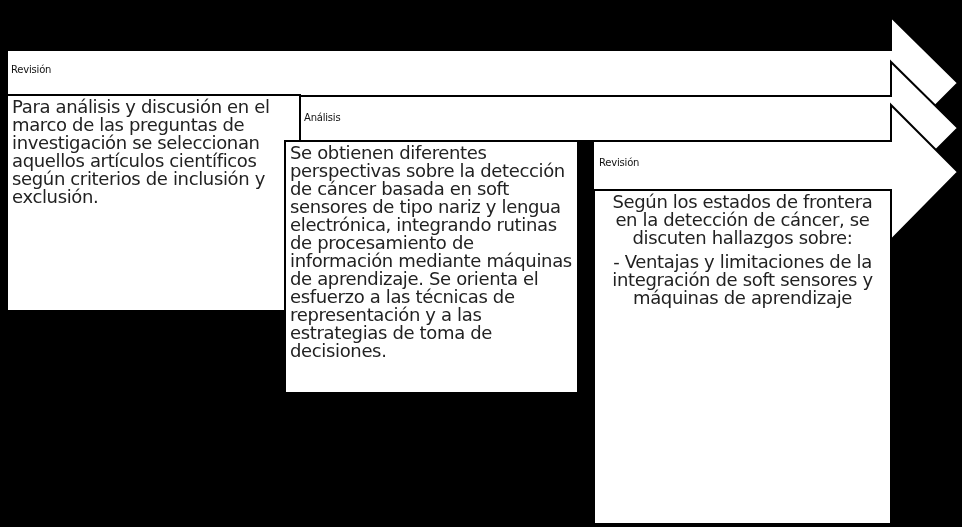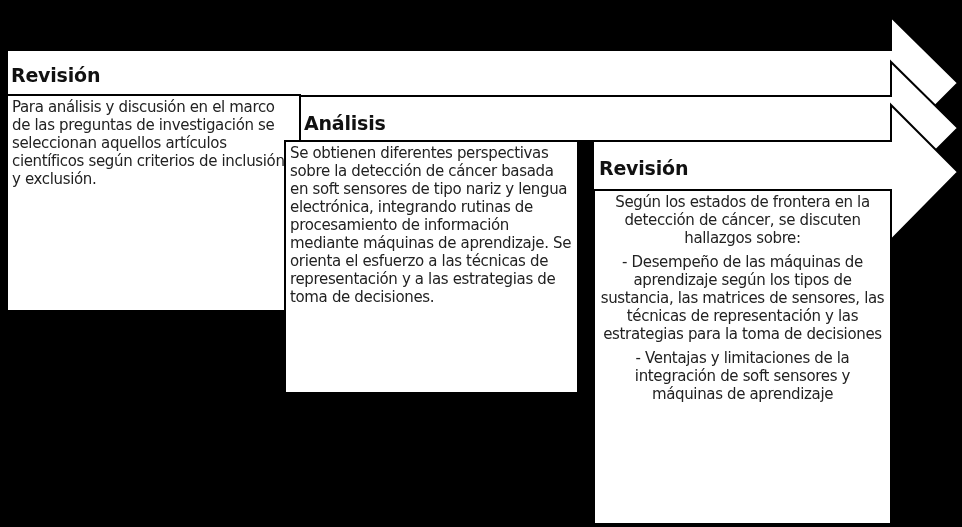--- a/index.html
+++ b/index.html
@@ -5,7 +5,7 @@
   html,body{margin:0;padding:0;background:#000;}
   body{width:962px;height:527px;position:relative;overflow:hidden;font-family:"DejaVu Sans","Liberation Sans",sans-serif;}
   svg.arrows{position:absolute;left:0;top:0;}
-  .title{position:absolute;font-weight:bold;font-size:19px;color:#111;letter-spacing:-0.2px;}
+  .title{position:absolute;font-weight:normal;font-size:10px;color:#111;letter-spacing:-0.2px;}
   .box{position:absolute;background:#fff;border:2px solid #000;box-sizing:border-box;padding:2px 4px;color:#222;font-size:15px;line-height:18px;letter-spacing:-0.35px;}
   .box p{margin:0 0 6px 0;}
 </style>

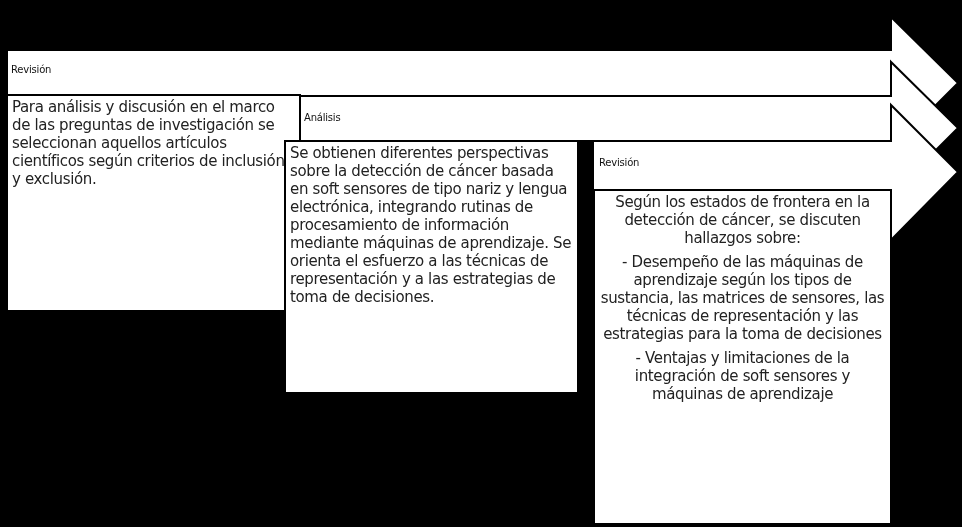--- a/index.html
+++ b/index.html
@@ -6,7 +6,7 @@
   body{width:962px;height:527px;position:relative;overflow:hidden;font-family:"DejaVu Sans","Liberation Sans",sans-serif;}
   svg.arrows{position:absolute;left:0;top:0;}
   .title{position:absolute;font-weight:normal;font-size:10px;color:#111;letter-spacing:-0.2px;}
-  .box{position:absolute;background:#fff;border:2px solid #000;box-sizing:border-box;padding:2px 4px;color:#222;font-size:15px;line-height:18px;letter-spacing:-0.35px;}
+  .box{position:absolute;background:#fff;border:2px solid #000;box-sizing:border-box;padding:2px 4px;color:#222;font-size:18px;line-height:18px;letter-spacing:-0.35px;}
   .box p{margin:0 0 6px 0;}
 </style>
 </head>

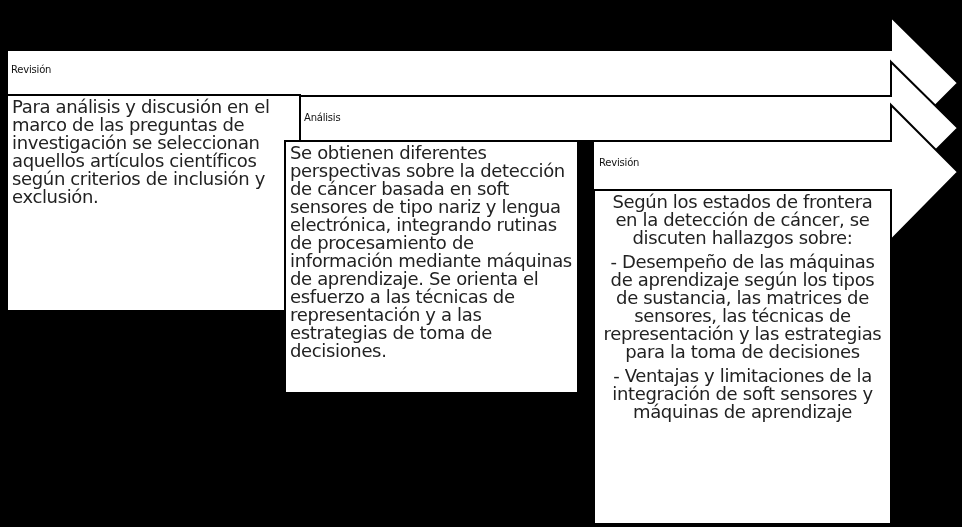--- a/index.html
+++ b/index.html
@@ -32,7 +32,6 @@
 
 <div class="box" style="left:593px;top:189px;width:299px;height:336px;text-align:center;">
   <p>Según los estados de frontera en la detección de cáncer, se discuten hallazgos sobre:</p>
-  <p>- Desempeño de las máquinas de aprendizaje según los tipos de sustancia, las matrices de sensores, las técnicas de representación y las estrategias para la toma de decisiones</p>
   <p>- Ventajas y limitaciones de la integración de soft sensores y máquinas de aprendizaje</p>
 </div>
 

